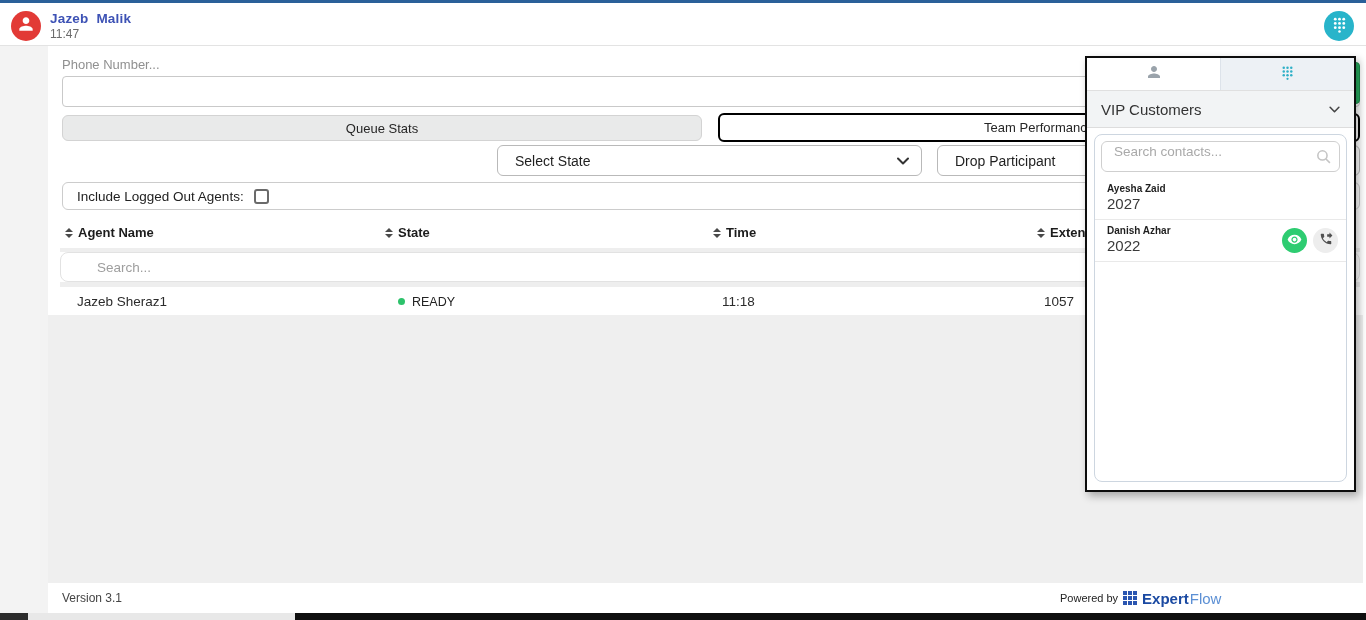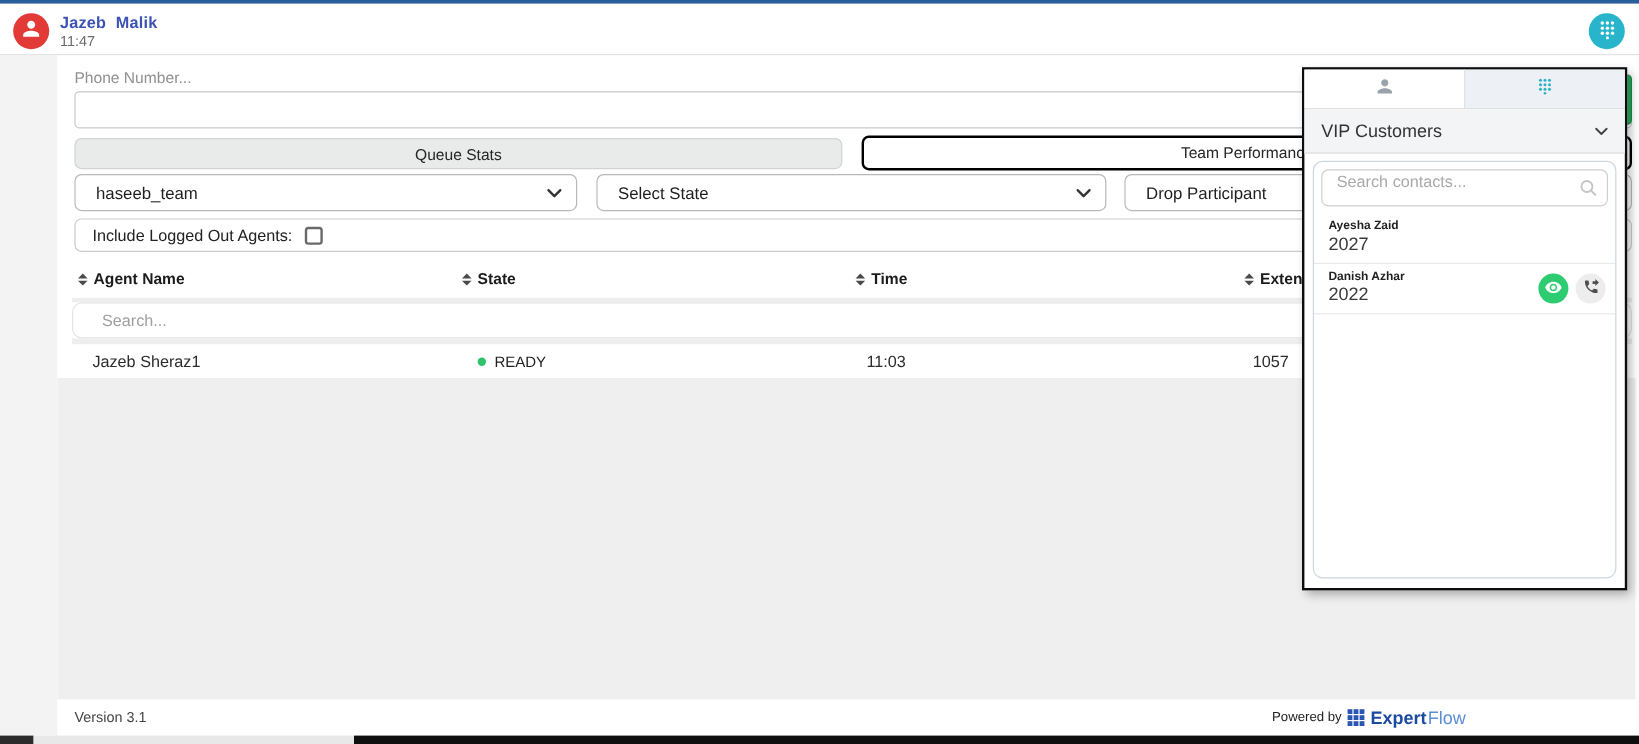--- a/index.html
+++ b/index.html
@@ -167,15 +167,6 @@
       <span>Team Performance</span>
     </div>
 
-    <div class="select-box team-select">
-      <span>haseeb_team</span>
-      <span class="spacer"></span>
-      <span>
-        <svg class="chev" width="12" height="8" viewBox="0 0 12 8" fill="none">
-          <path d="M1 1.5 L6 6.5 L11 1.5" stroke="#333" stroke-width="2" stroke-linecap="round" stroke-linejoin="round"></path>
-        </svg>
-      </span>
-    </div>
 
     <div class="select-box state-select">
       <span>Select State</span>

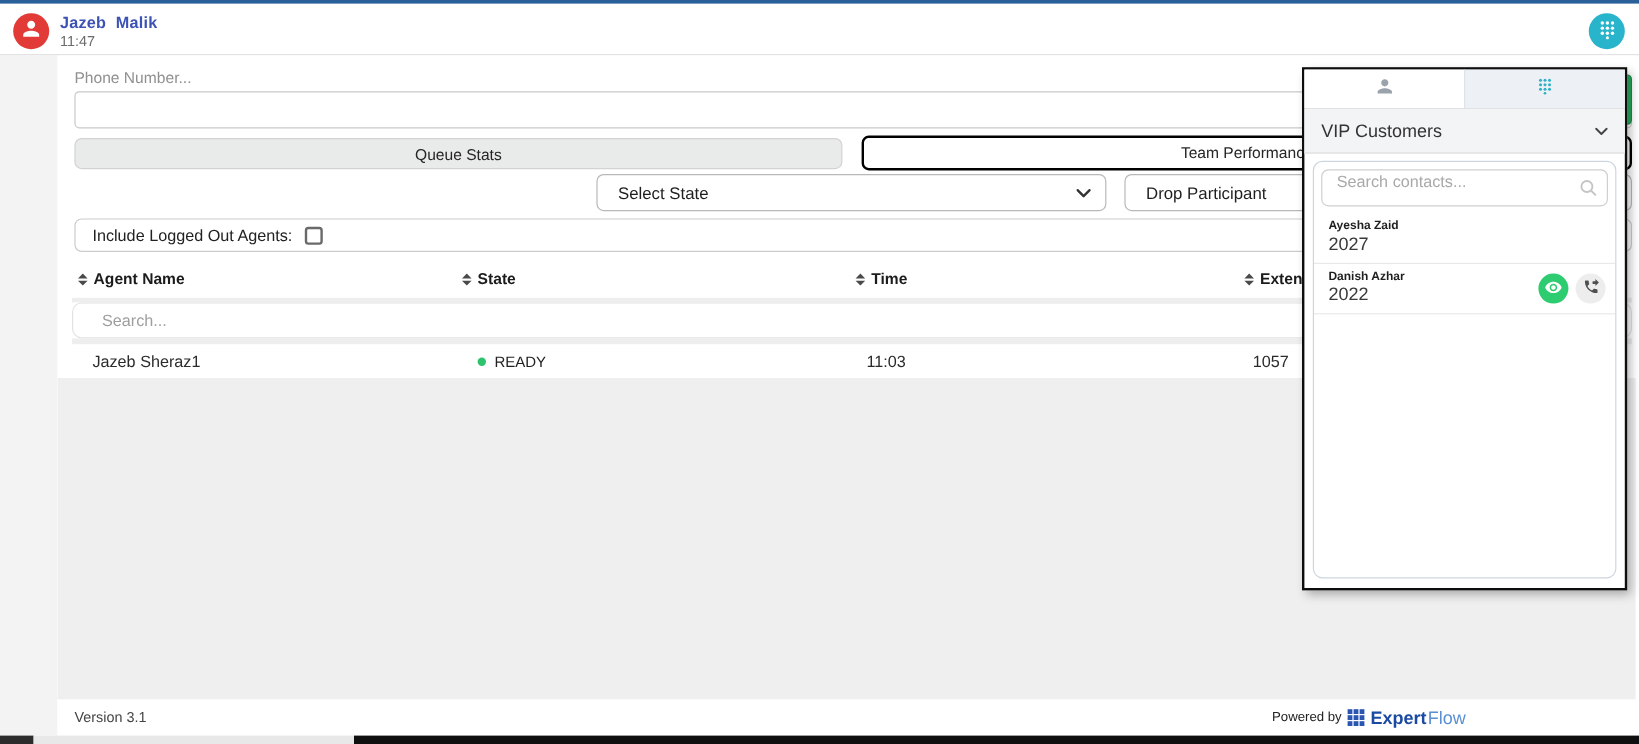--- a/index.html
+++ b/index.html
@@ -66,7 +66,7 @@
   .sort .down { border-top:4px solid #4a4a4a; }
   .row-gap { height:4px; background:#eeeeee; }
   .tsearch { display:block; width:100%; height:30px; border:1px solid #e2e2e2; border-radius:8px;
-             padding:0 24px; font-size:13.5px; color:#333; background:#fff; outline:none; }
+             padding:0 36px; font-size:13.5px; color:#333; background:#fff; outline:none; }
   .tsearch::placeholder { color:#9e9e9e; }
   .phone-input::placeholder, .csearch::placeholder { color:#a9a9a9; }
   .trow { position:relative; height:29px; background:#fff; border-bottom:1px solid #e8e8e8; }

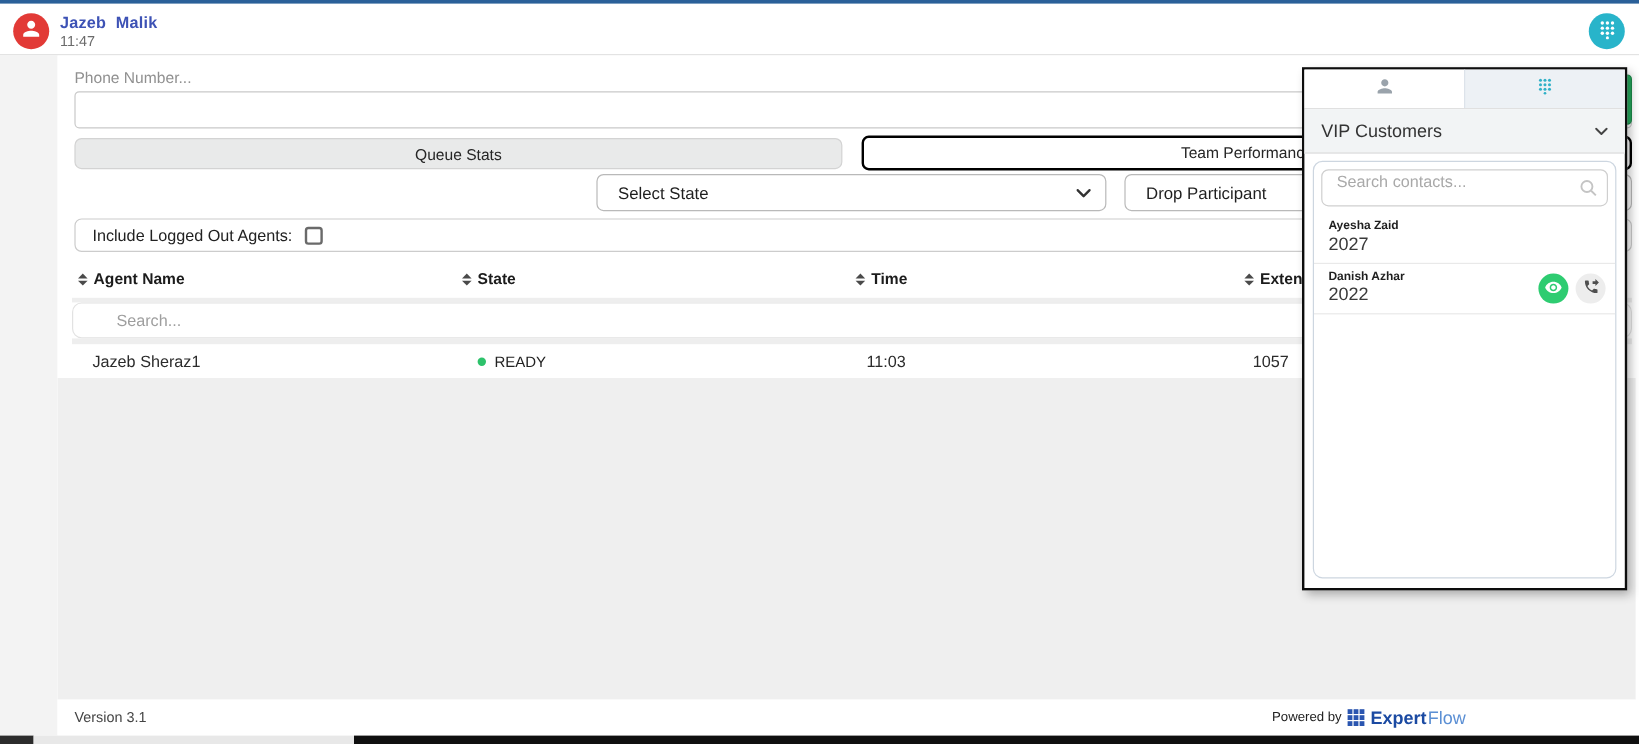--- a/index.html
+++ b/index.html
@@ -227,7 +227,7 @@
           <span class="dot" style="background-color: rgb(45, 194, 107);"></span>
           <span style="font-size:12.5px; color:#222;">READY</span>
         </div>
-        <div class="td" style="left:662px;">11:03</div>
+        <div class="td" style="left:662px;">11:18</div>
         <div class="td" style="left:984px;">1057</div>
       </div>
     </div>

